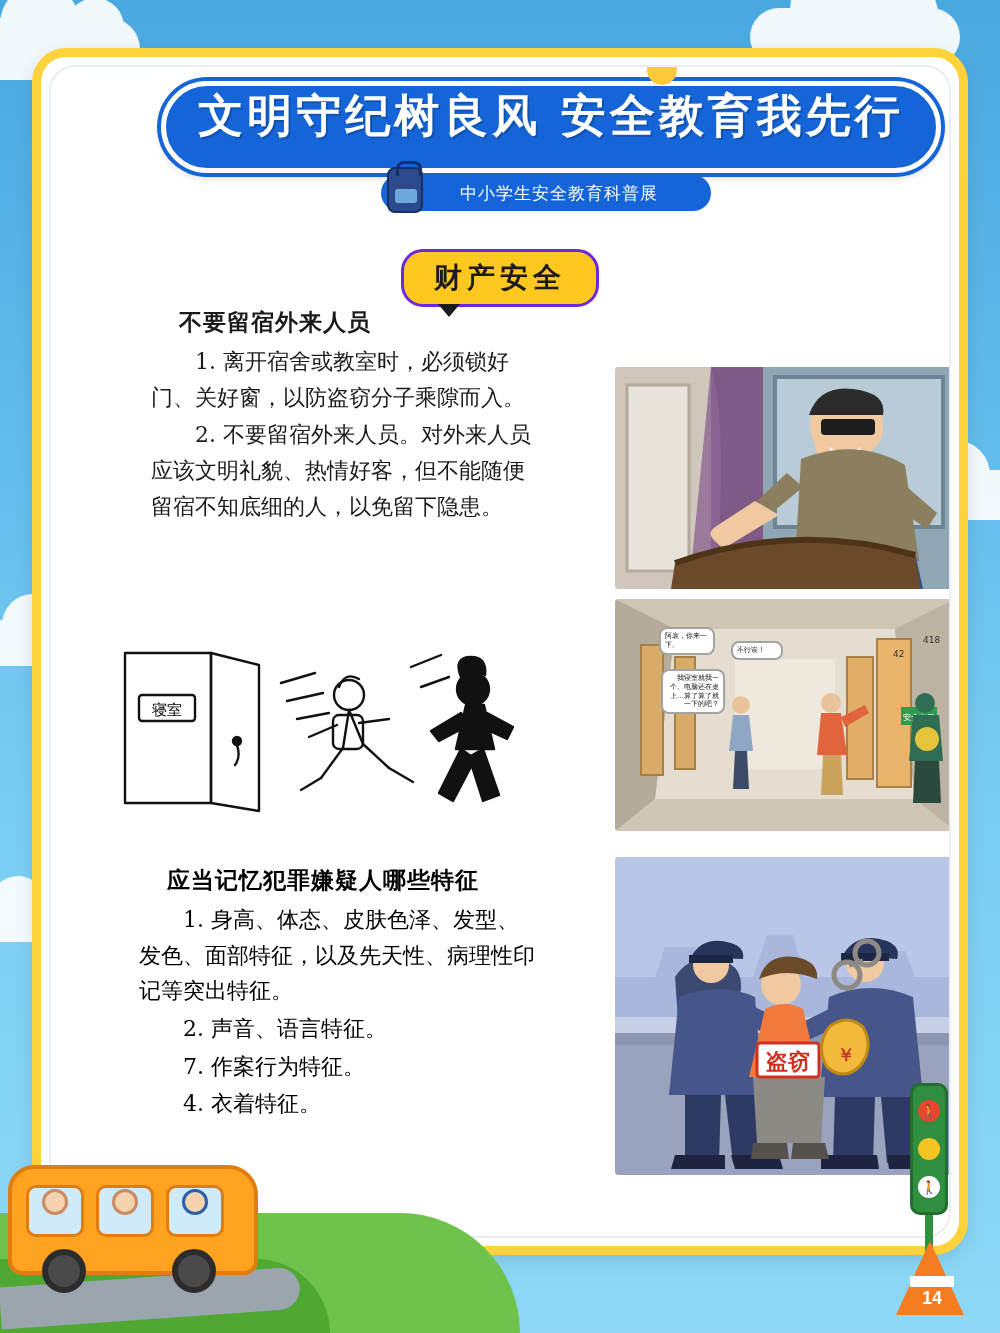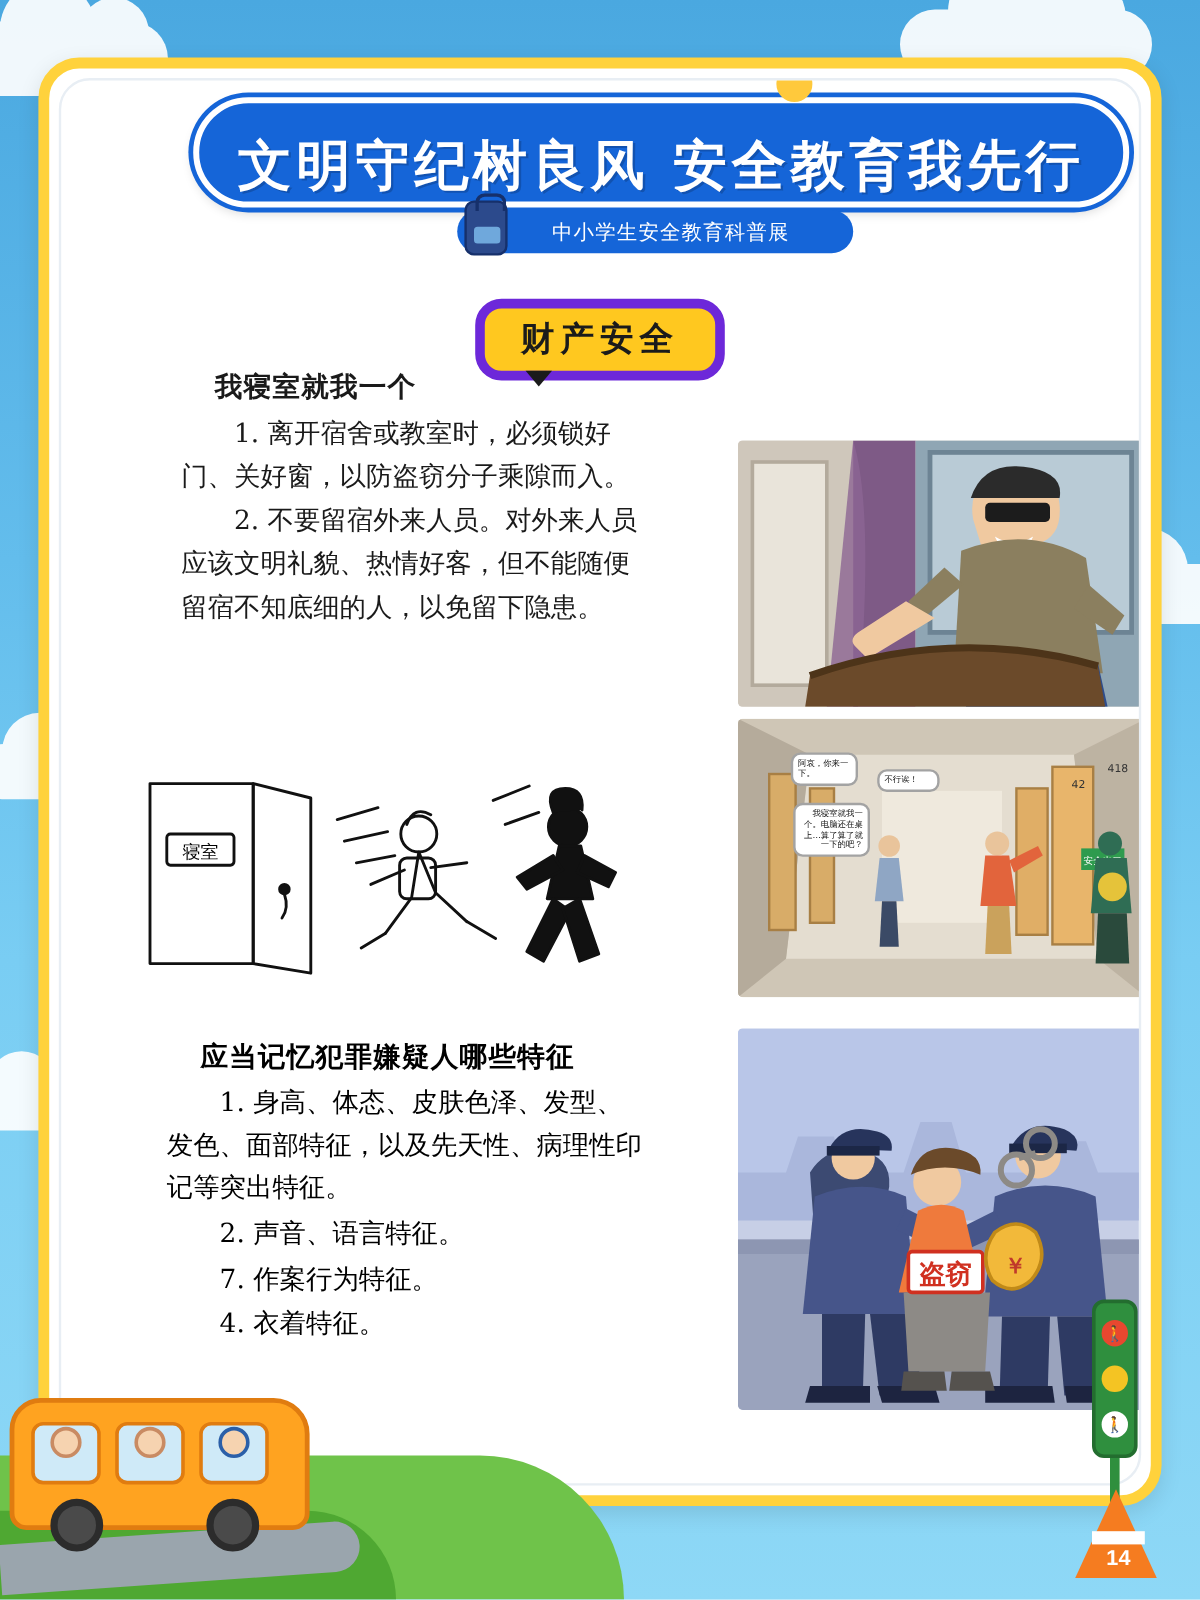--- a/index.html
+++ b/index.html
@@ -54,7 +54,7 @@
     border: 5px solid #ffffff;
     border-radius: 46px;
     box-shadow: 0 0 0 4px #1565d8, 0 4px 10px rgba(0,0,0,.18);
-    display: flex; align-items: flex-end; justify-content: center;
+    display: flex; align-items: flex-start; justify-content: center;
     z-index: 6;
   }
   .banner-title {

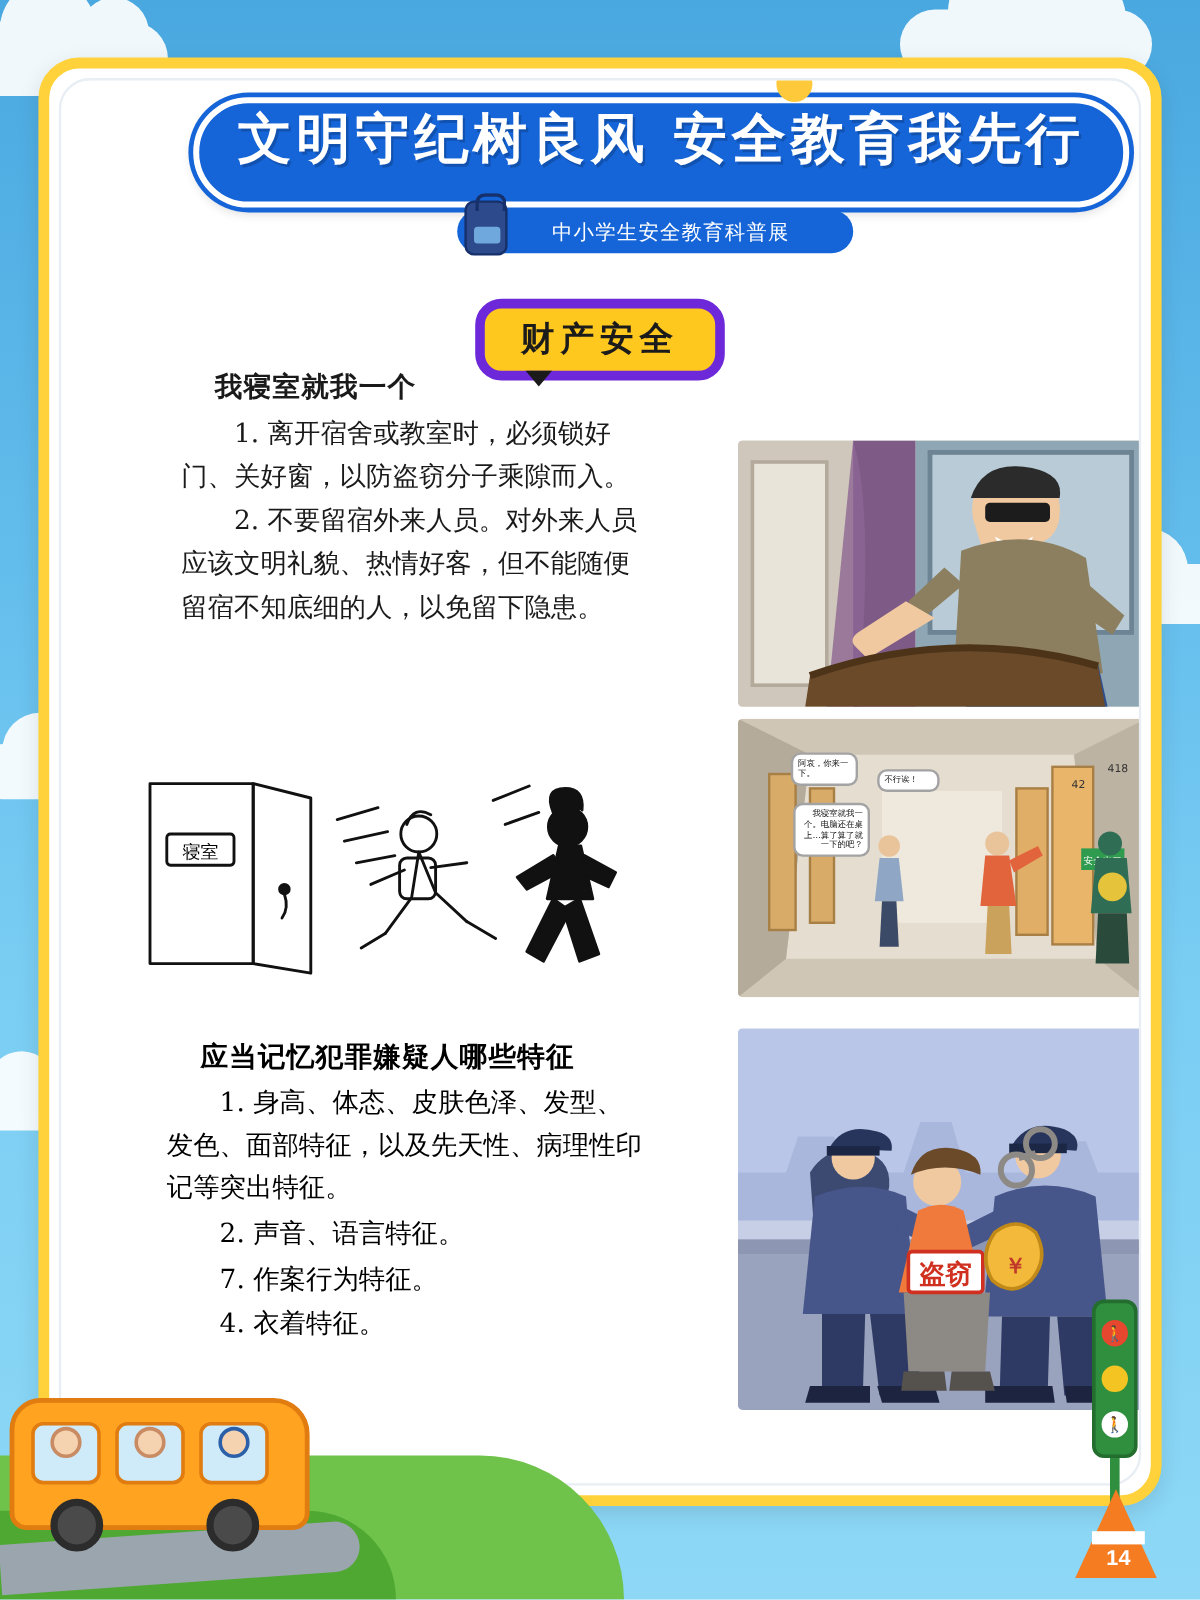--- a/index.html
+++ b/index.html
@@ -96,7 +96,7 @@
     position: absolute; left: 50%; transform: translateX(-50%);
     top: 182px;
     background: #ffc81f;
-    border: 8px solid #6d28d9;
+    border: 3px solid #6d28d9;
     border-radius: 22px;
     padding: 7px 30px;
     z-index: 5;

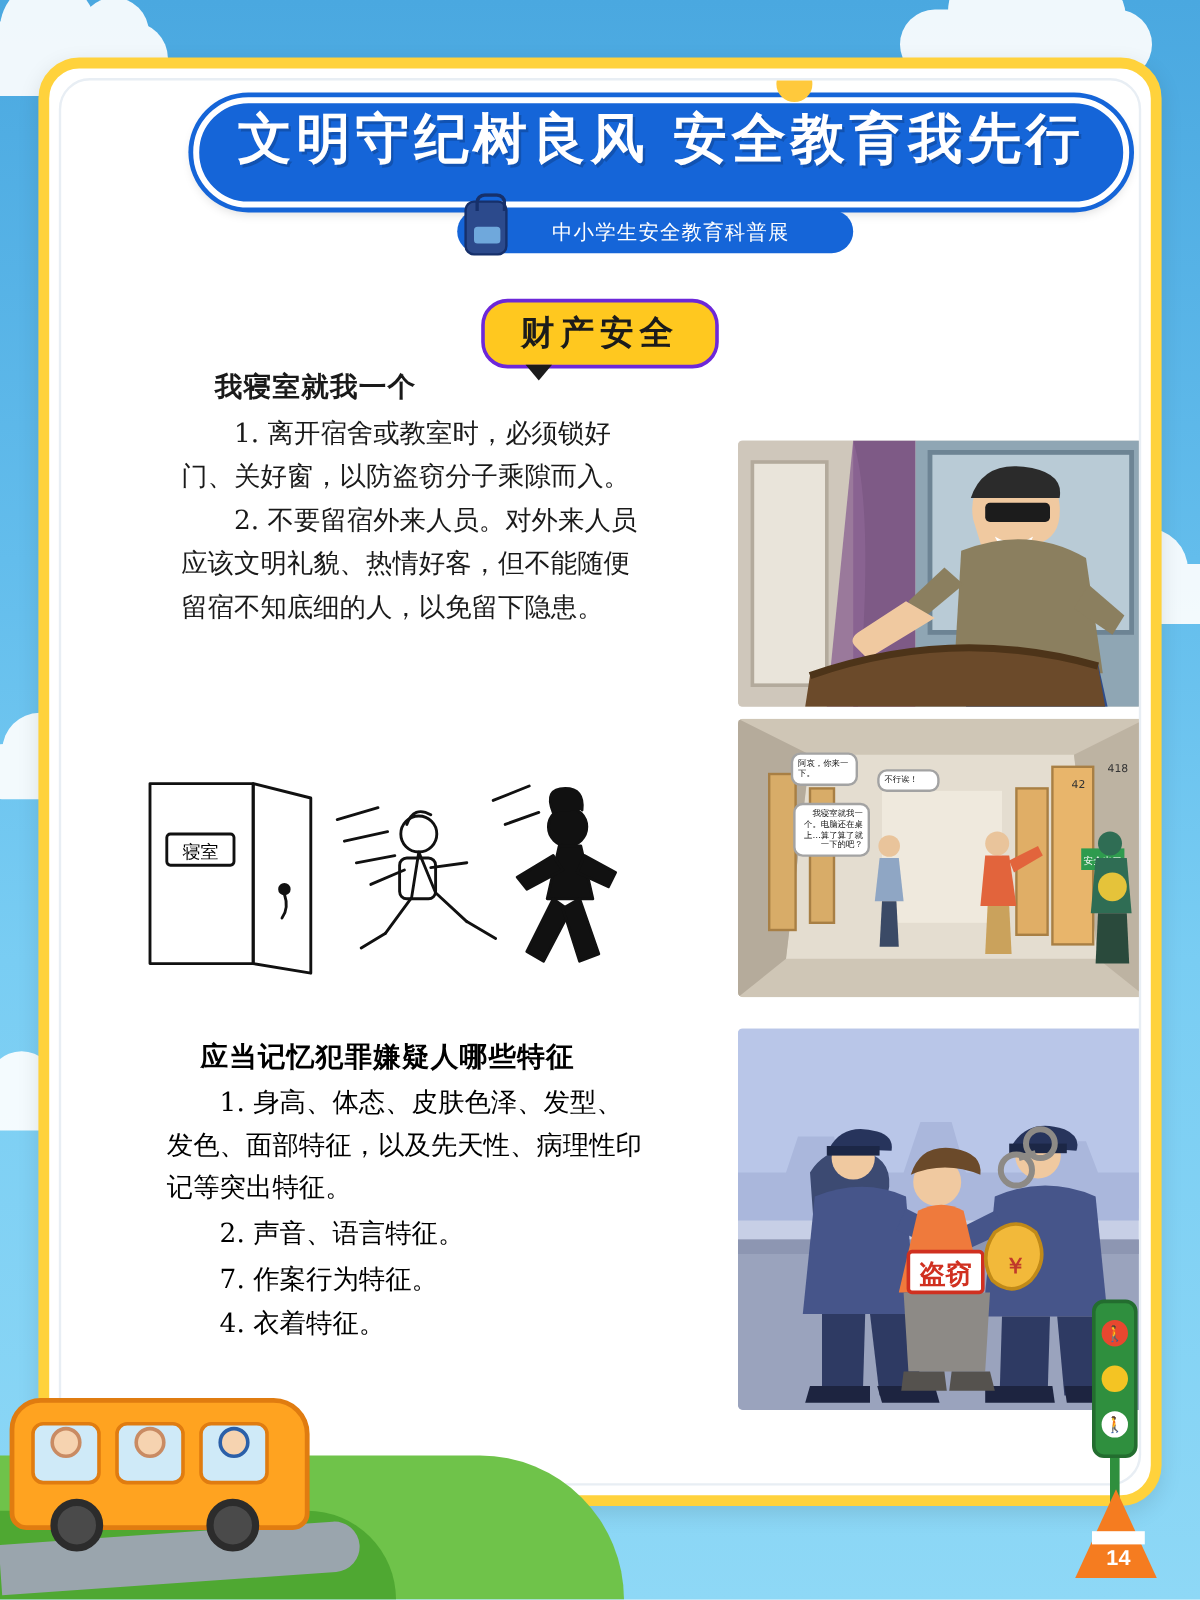--- a/index.html
+++ b/index.html
@@ -219,7 +219,7 @@
     <div class="content">
 
       <div class="text-col">
-        <h3 class="sub-head">我寝室就我一个</h3>
+        <h3 class="sub-head">不要留宿外来人员</h3>
         <p class="para">1. 离开宿舍或教室时，必须锁好门、关好窗，以防盗窃分子乘隙而入。</p>
         <p class="para">2. 不要留宿外来人员。对外来人员应该文明礼貌、热情好客，但不能随便留宿不知底细的人，以免留下隐患。</p>
       </div>

